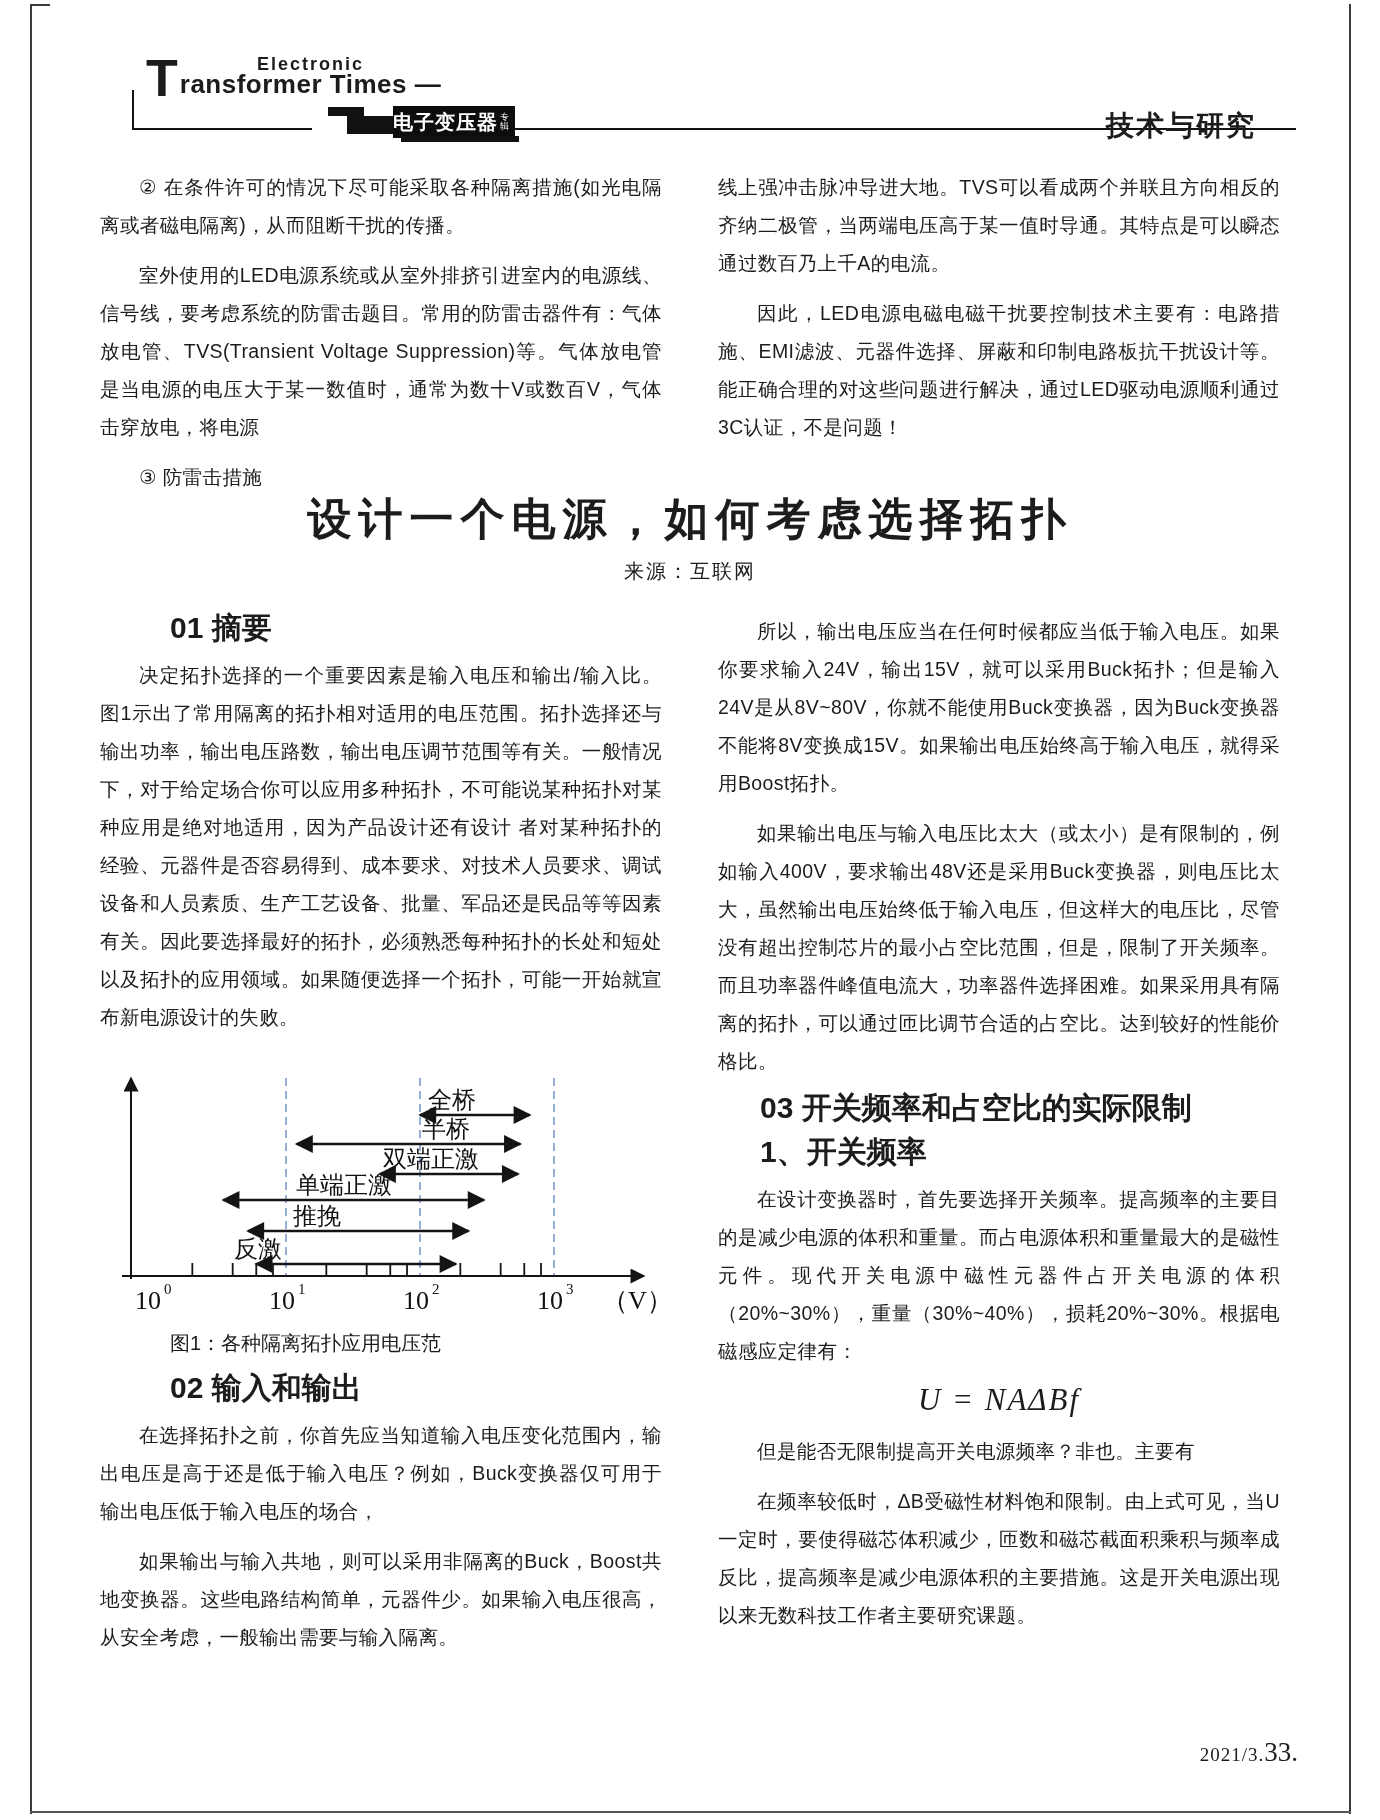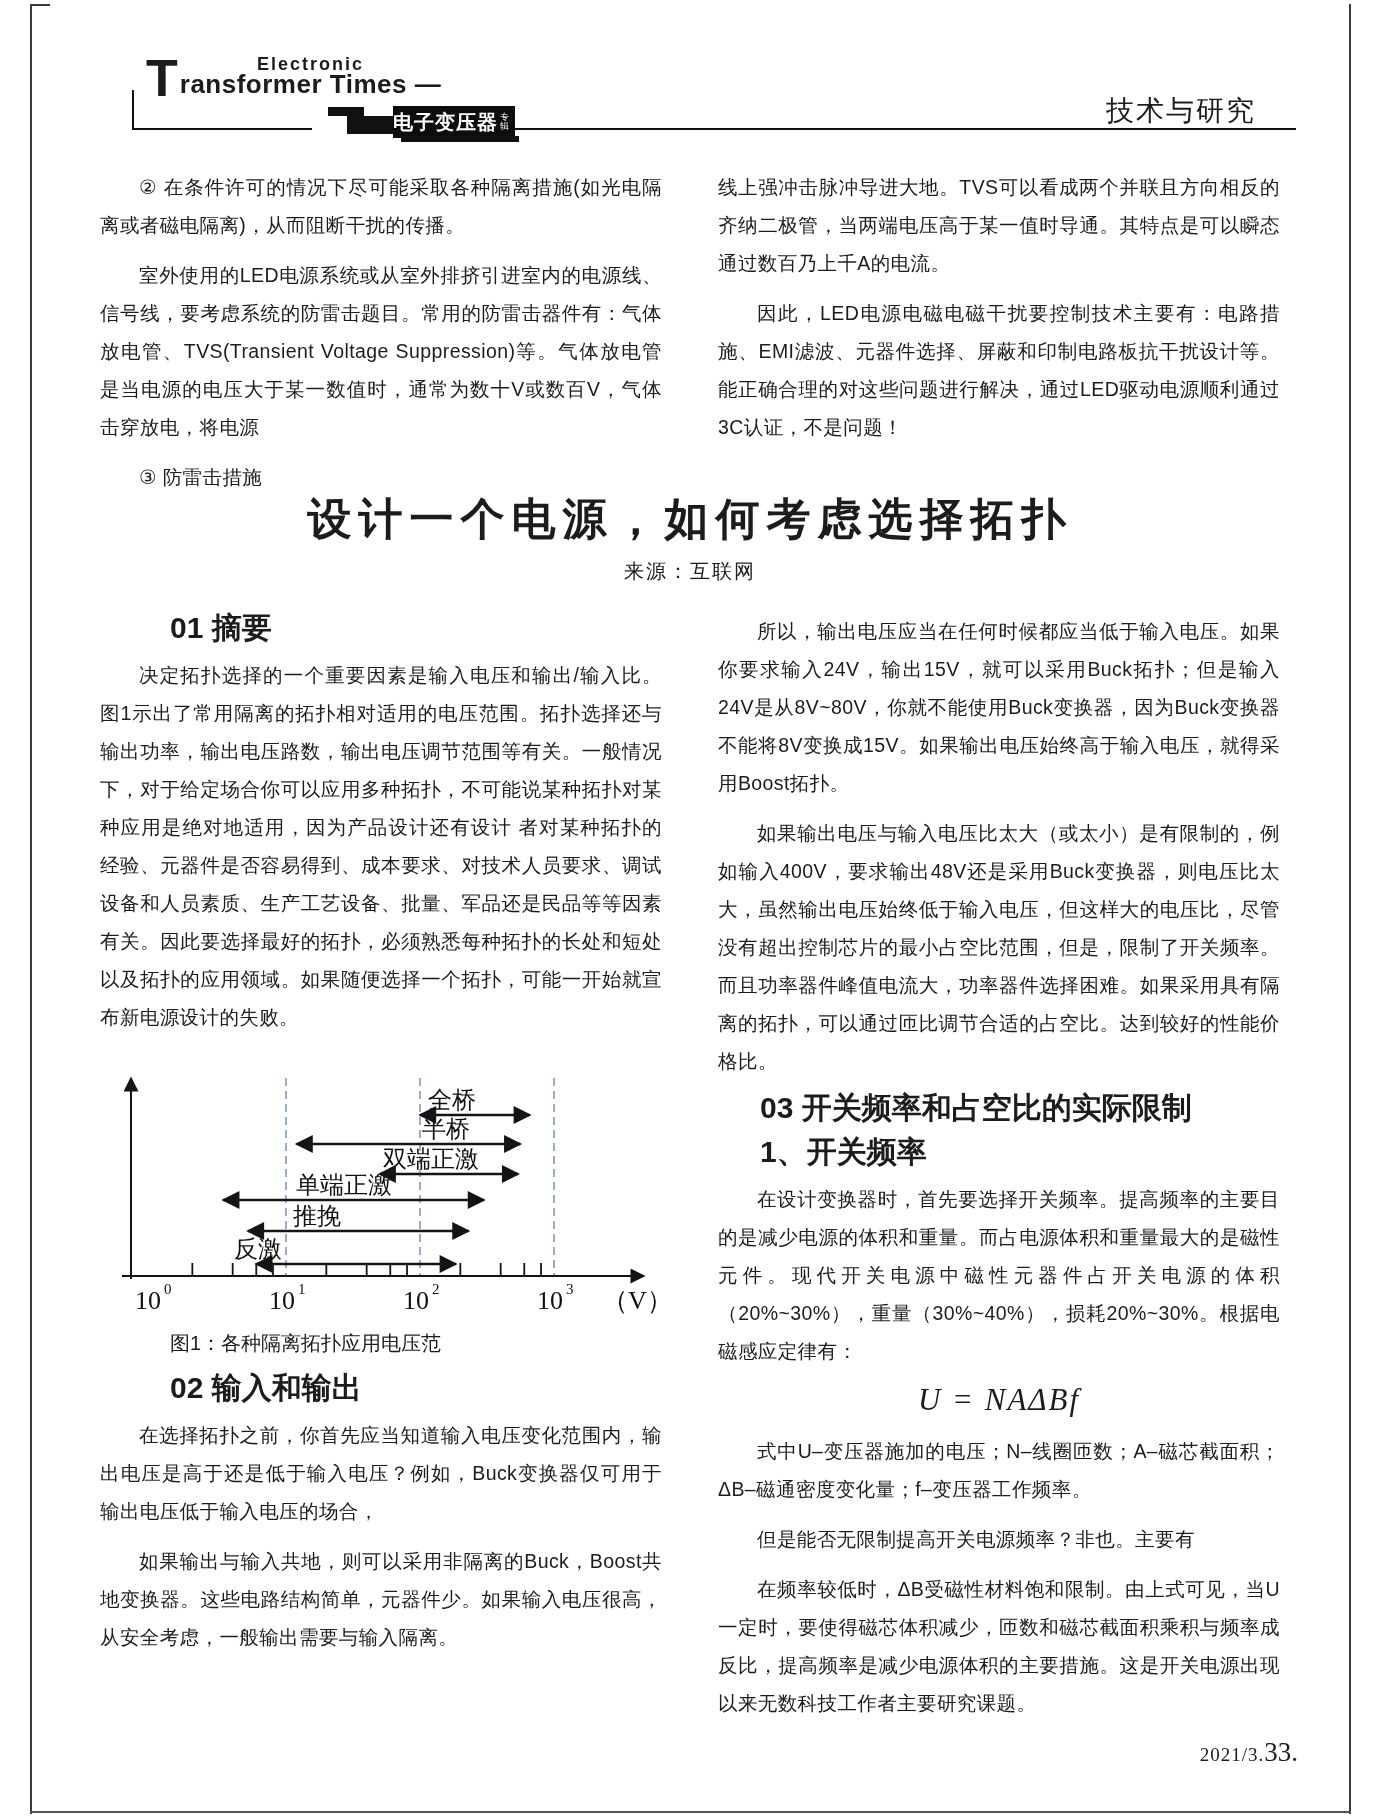--- a/index.html
+++ b/index.html
@@ -31,7 +31,7 @@
              word-break:break-all;margin-left:2px;}
   .badge-shadow{left:401px;top:136px;width:118px;height:6px;}
   .long-rule{left:515px;top:128px;width:781px;height:2px;}
-  .section-label{position:absolute;left:1106px;top:92px;font-size:28px;font-weight:normal;
+  .section-label{position:absolute;left:1106px;top:107px;font-size:28px;font-weight:bold;
                  letter-spacing:2px;}
 
   

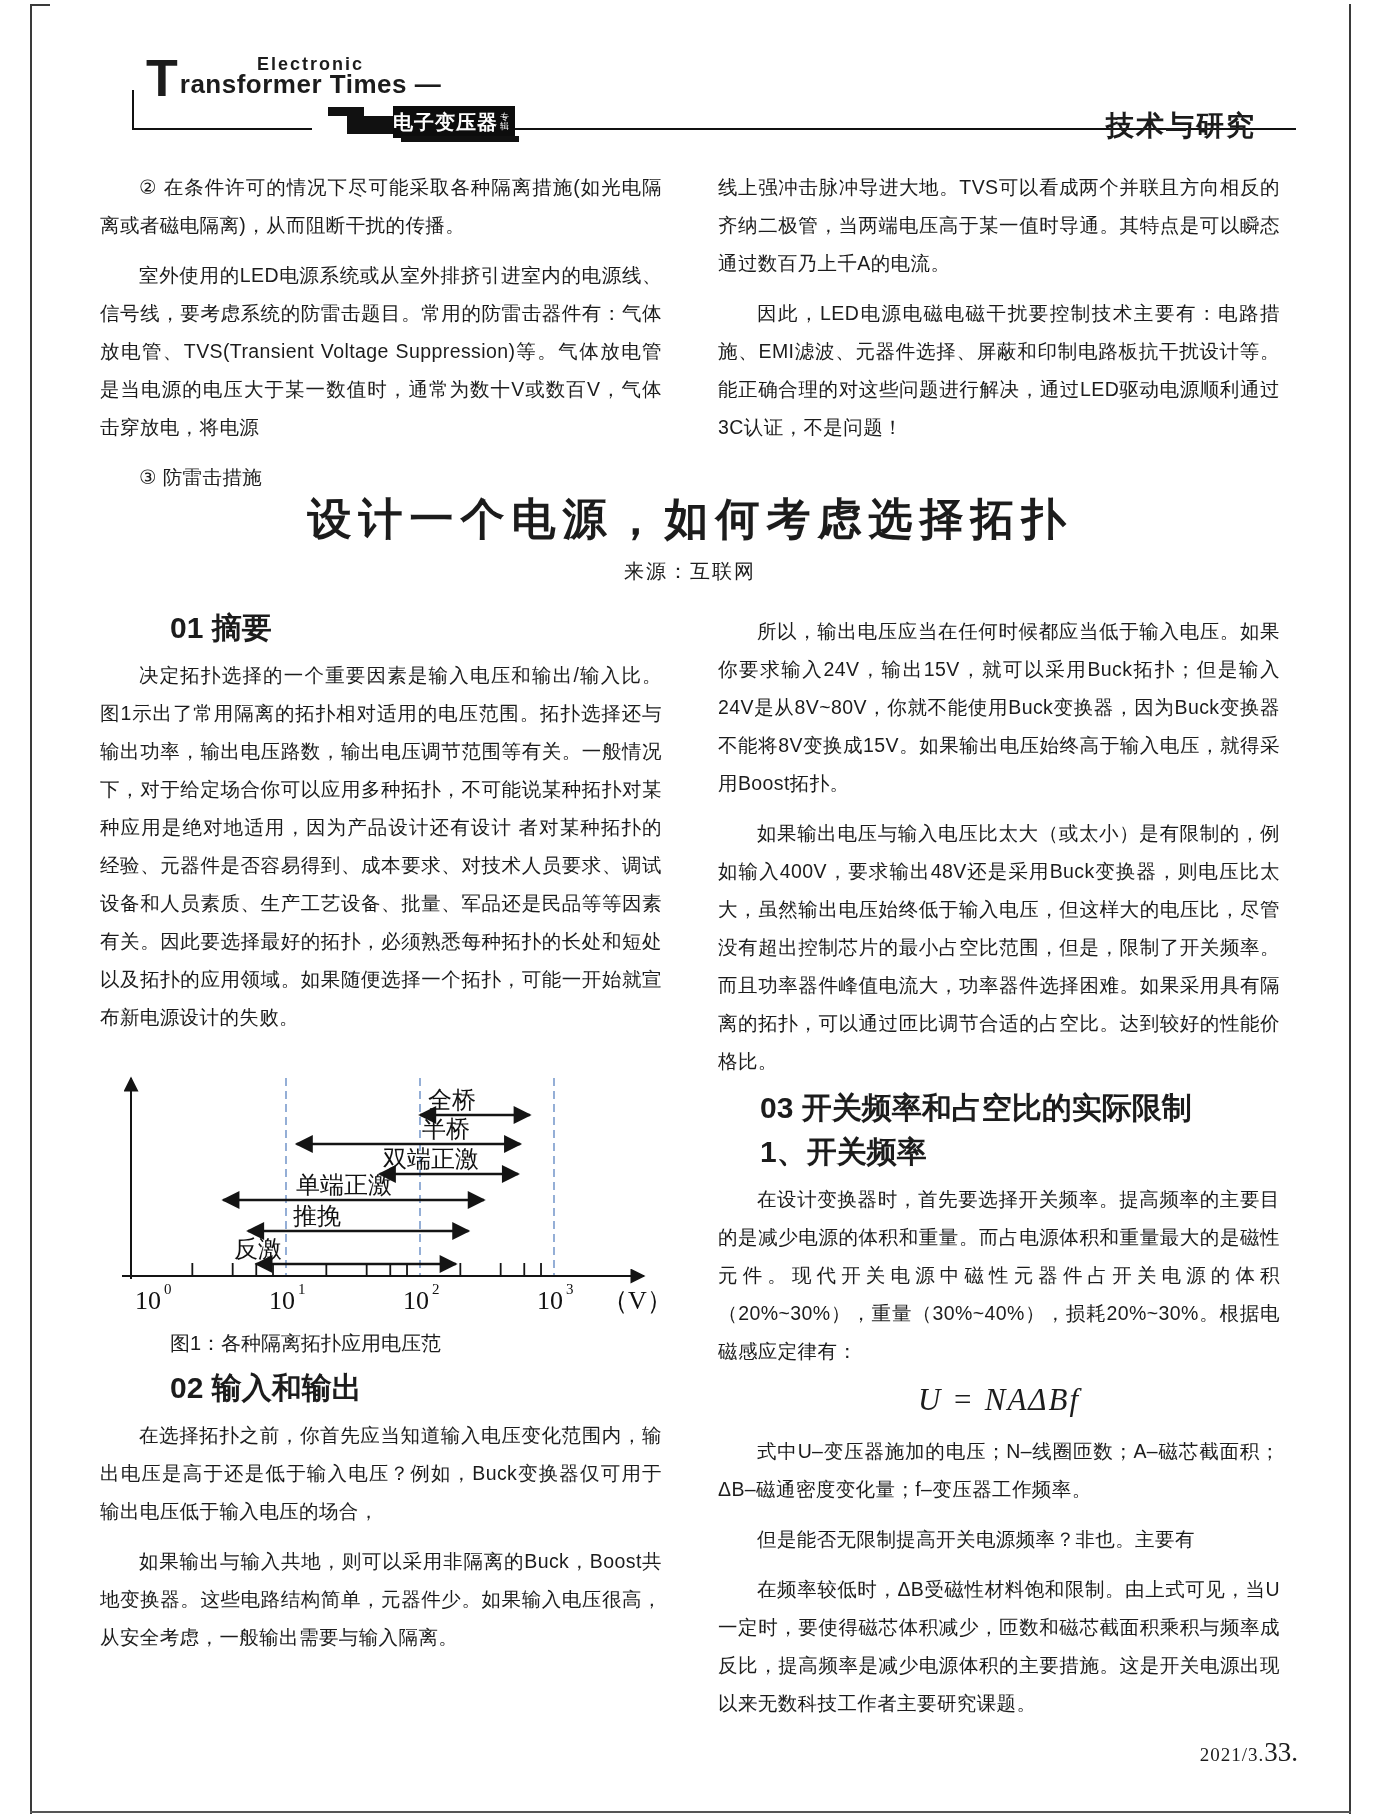--- a/index.html
+++ b/index.html
@@ -171,7 +171,6 @@
     <div class="hsec r">1、开关频率</div>
     <p class="ind">在设计变换器时，首先要选择开关频率。提高频率的主要目的是减少电源的体积和重量。而占电源体积和重量最大的是磁性元件。现代开关电源中磁性元器件占开关电源的体积（20%~30%），重量（30%~40%），损耗20%~30%。根据电磁感应定律有：</p>
     <div class="formula">U = NAΔBf</div>
-    <p class="ind">式中U–变压器施加的电压；N–线圈匝数；A–磁芯截面积；ΔB–磁通密度变化量；f–变压器工作频率。</p>
     <p class="ind">但是能否无限制提高开关电源频率？非也。主要有</p>
     <p class="ind">在频率较低时，ΔB受磁性材料饱和限制。由上式可见，当U一定时，要使得磁芯体积减少，匝数和磁芯截面积乘积与频率成反比，提高频率是减少电源体积的主要措施。这是开关电源出现以来无数科技工作者主要研究课题。</p>
   </div>

